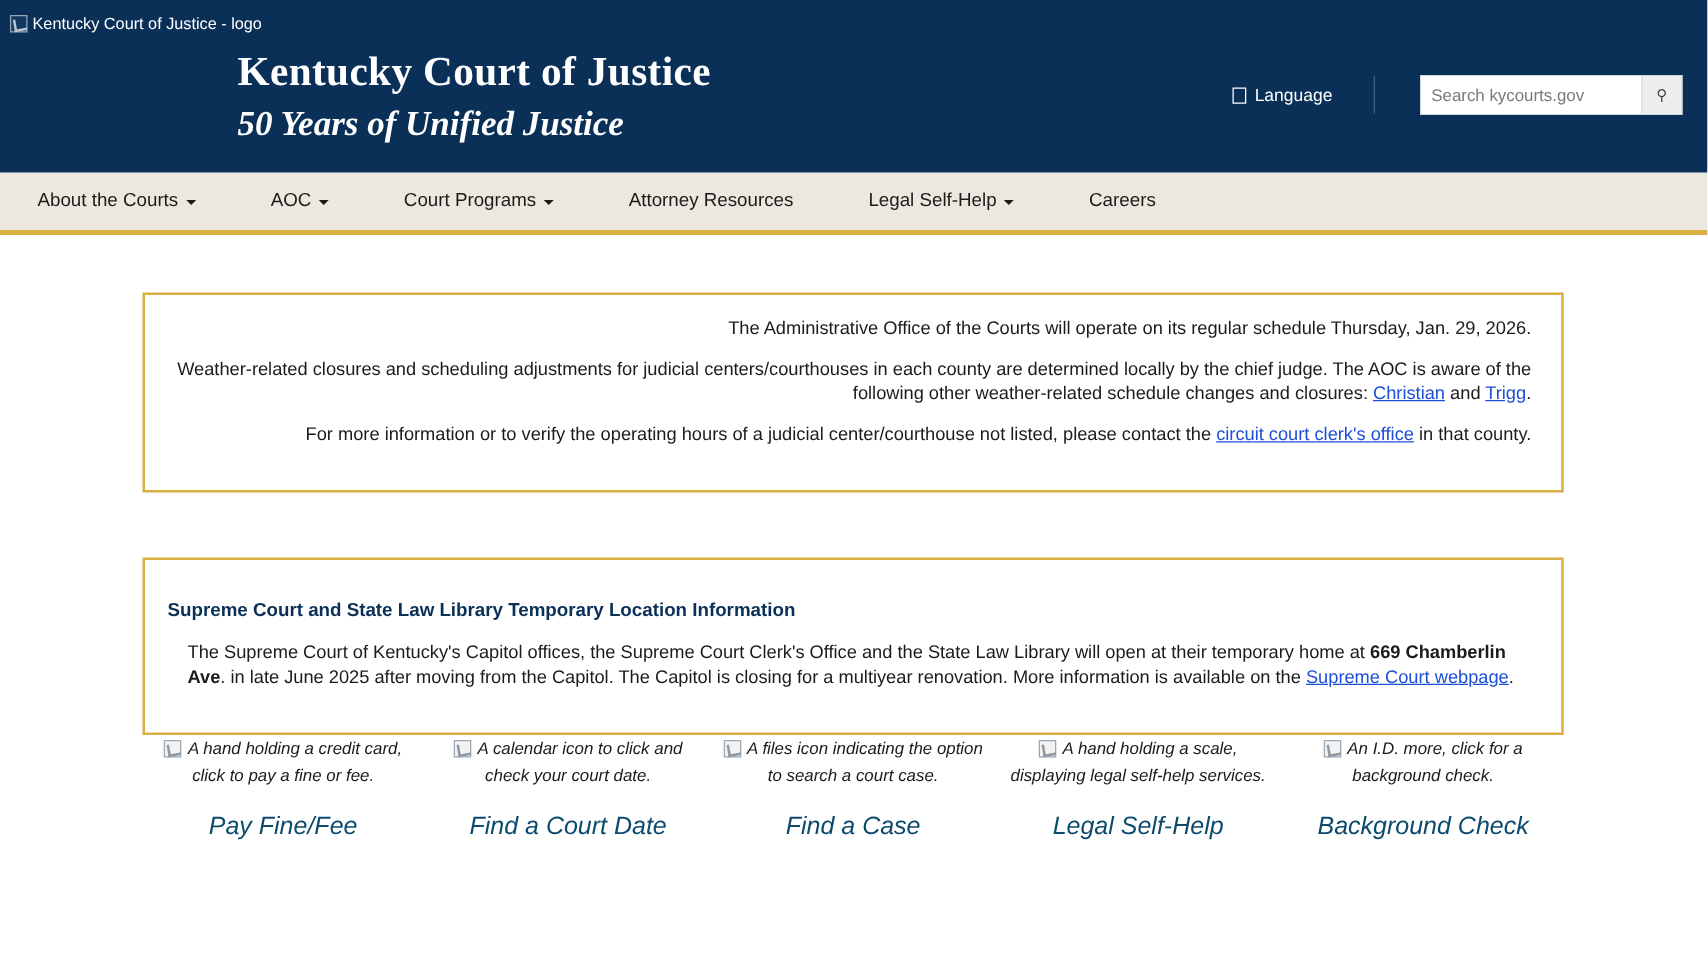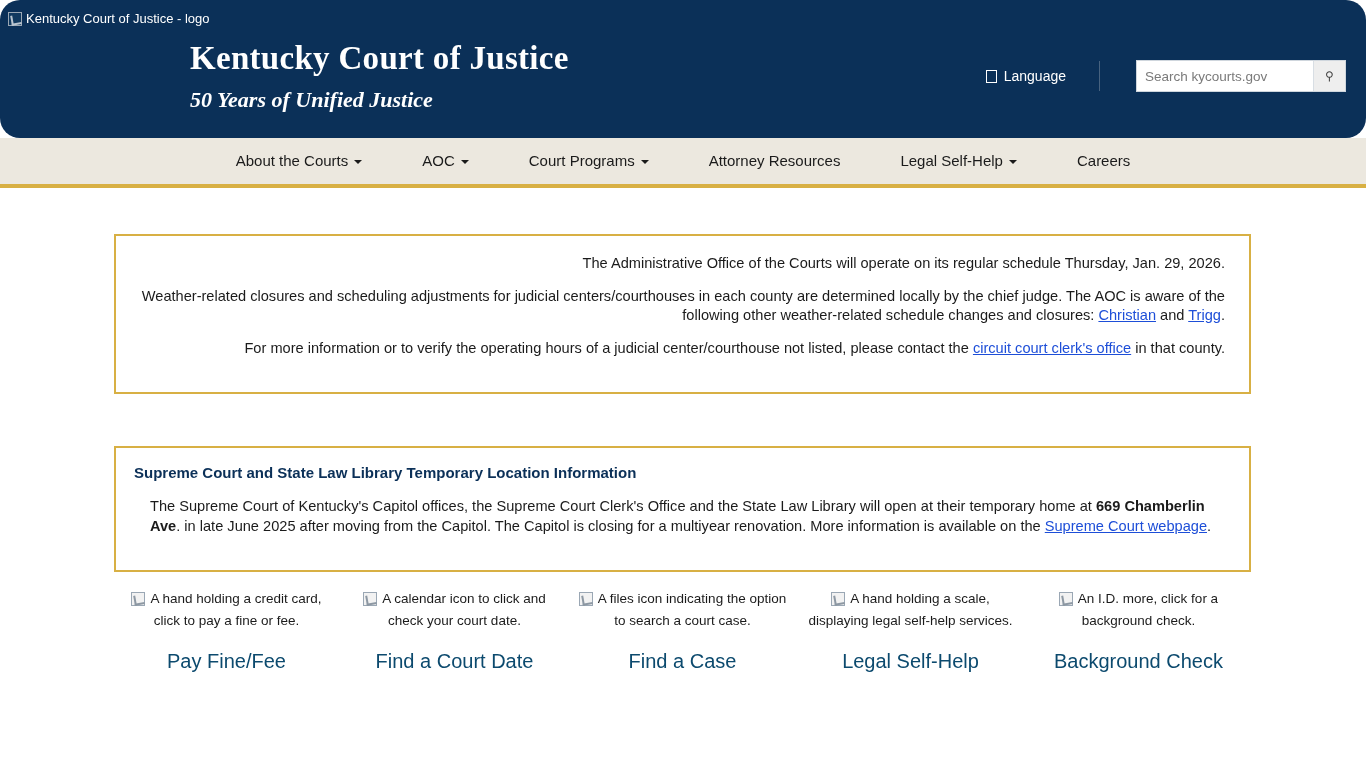--- a/index.html
+++ b/index.html
@@ -18,7 +18,6 @@
     height: 138px;
     background: #0b3058;
     color: #ffffff;
-    border-radius: 20px;
   }
   .logo-alt {
     position: absolute;

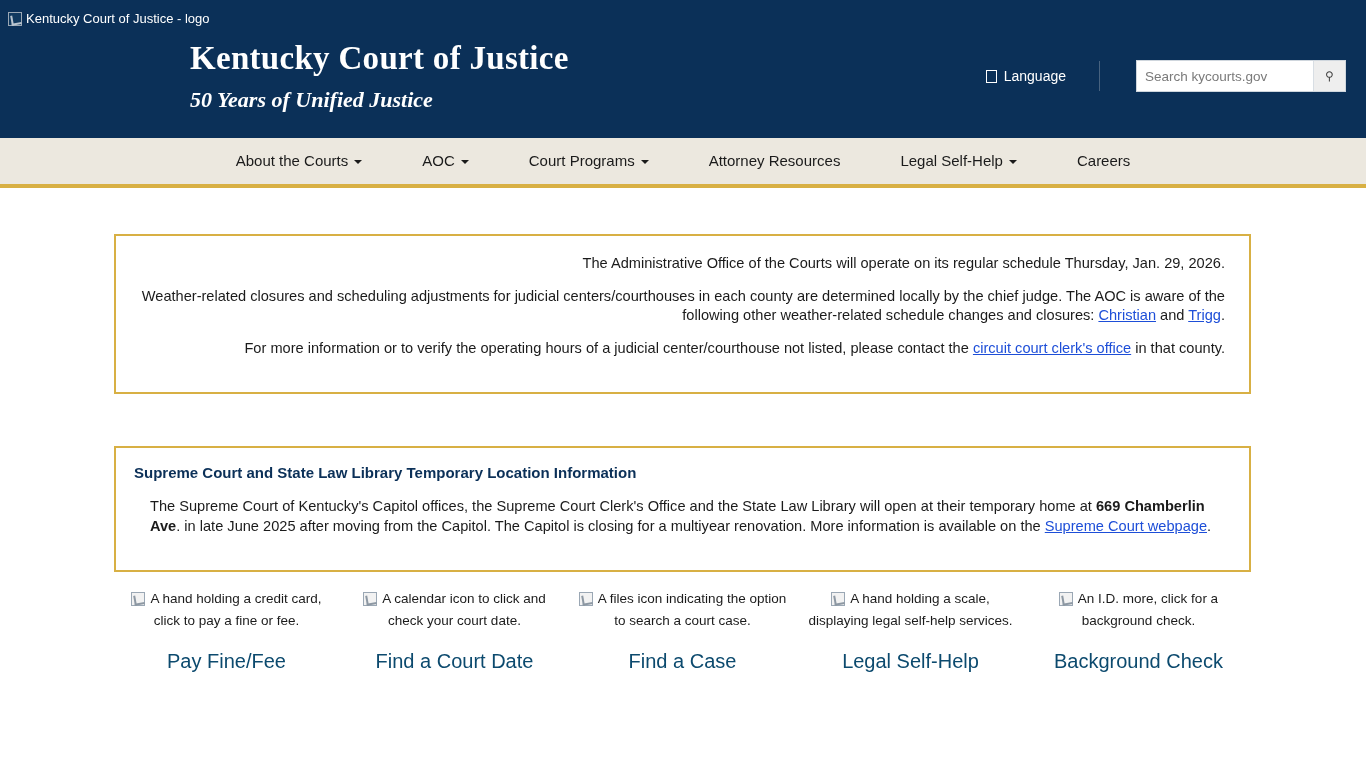--- a/index.html
+++ b/index.html
@@ -63,7 +63,7 @@
     font-family: "Liberation Serif", serif;
     font-style: italic;
     font-weight: bold;
-    font-size: 22px;
+    font-size: 28px;
     line-height: 33px;
     margin-top: 5px;
   }

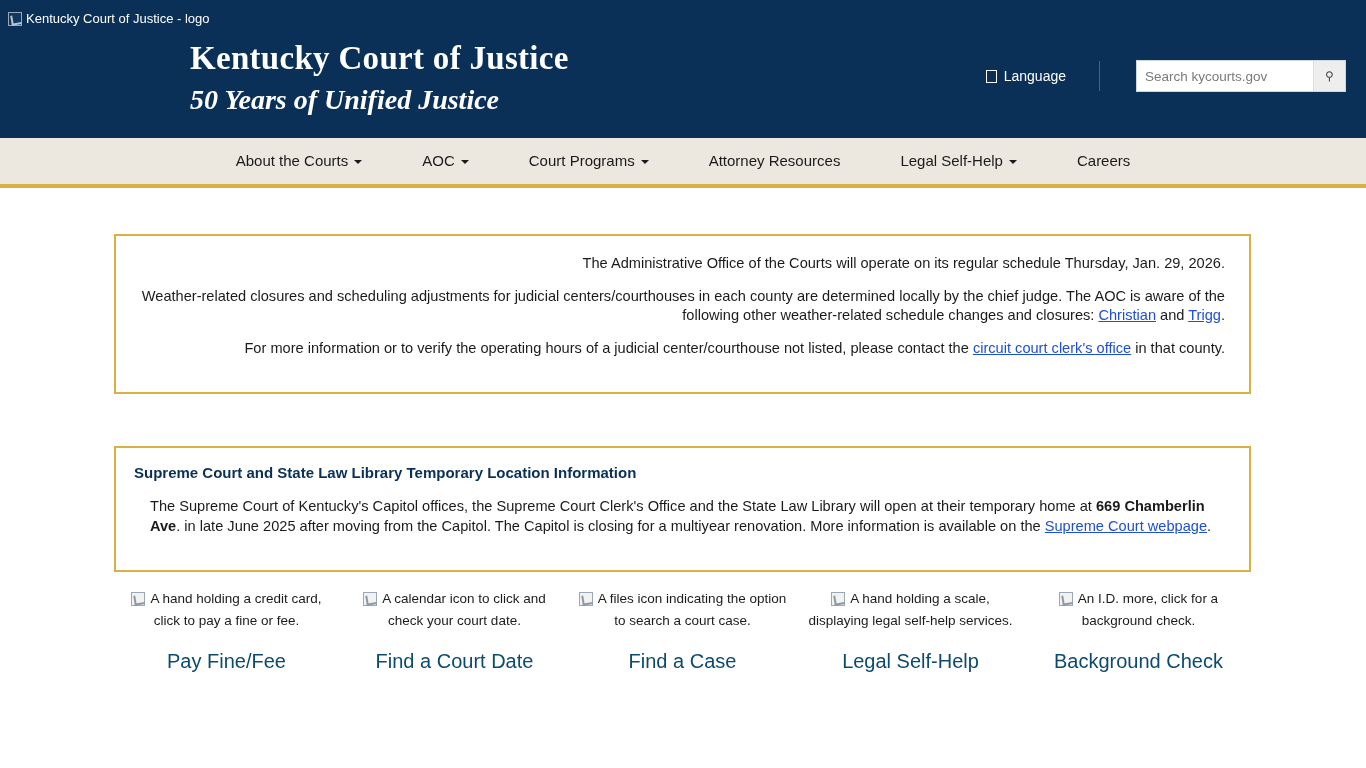--- a/index.html
+++ b/index.html
@@ -135,7 +135,7 @@
     border-bottom: 4px solid #d8b044;
     display: flex;
     align-items: center;
-    justify-content: center;
+    justify-content: flex-start;
     gap: 0px;
   }
   .nav-item {

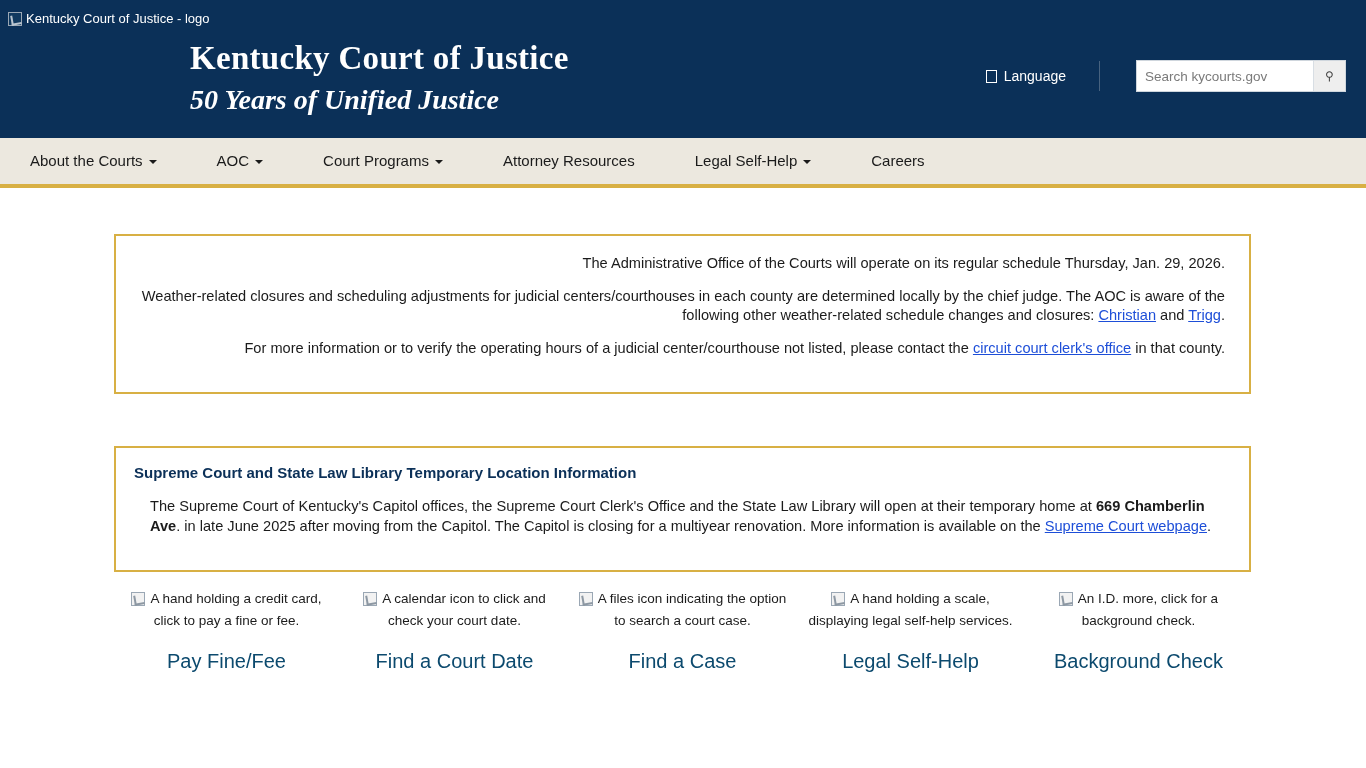--- a/index.html
+++ b/index.html
@@ -187,7 +187,7 @@
     left: 114px;
     top: 258px;
     width: 1137px;
-    padding: 16px 18px 18px 18px;
+    padding: 32px 18px 18px 18px;
   }
   .alert-supreme h3 {
     margin: 0 0 16px 0;

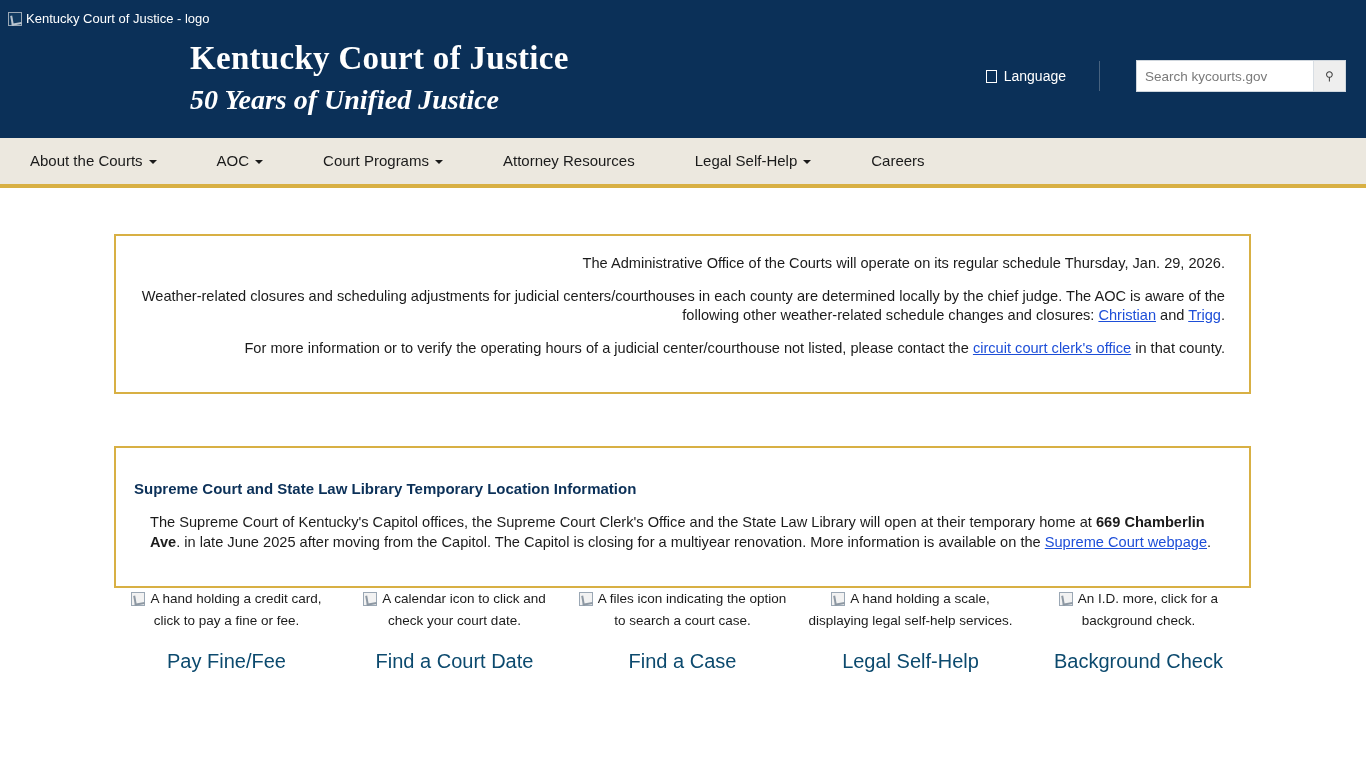--- a/index.html
+++ b/index.html
@@ -216,6 +216,7 @@
     display: flex;
     align-items: center;
     justify-content: space-between;
+    font-style: italic;
   }
   .ql {
     width: 225px;

